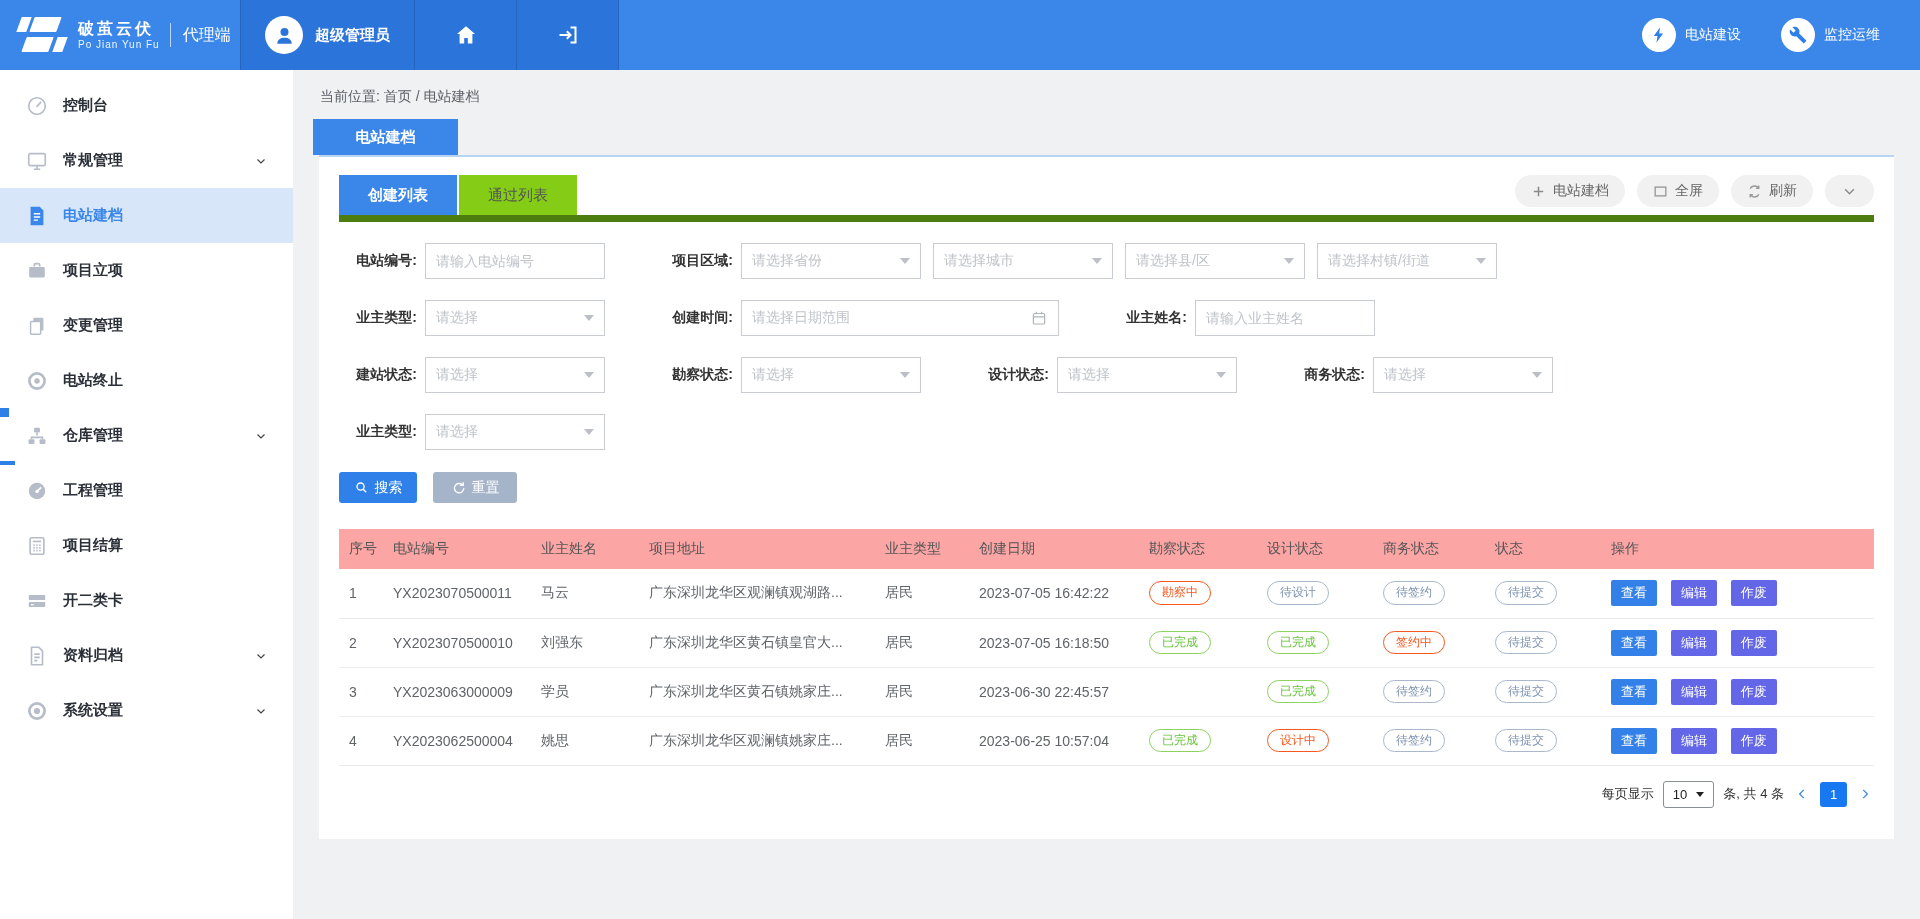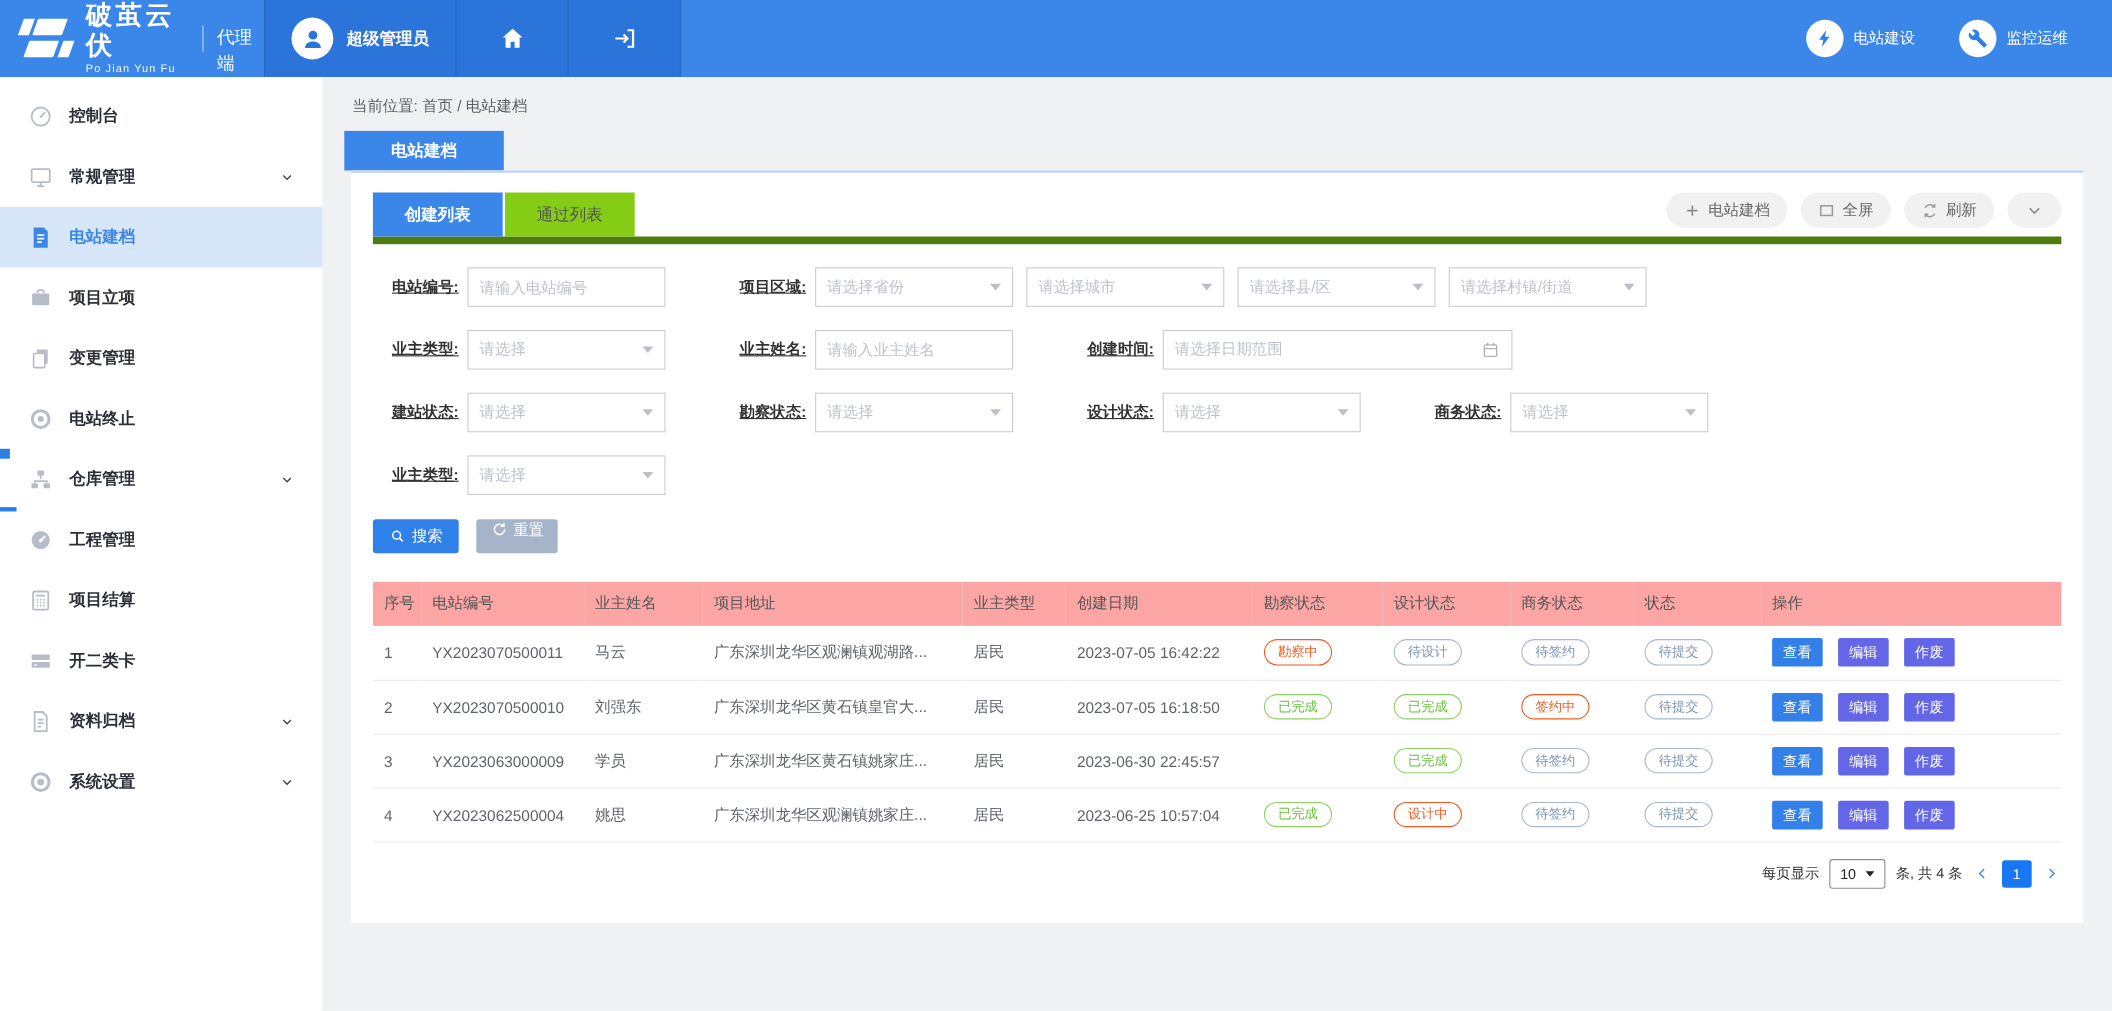--- a/index.html
+++ b/index.html
@@ -19,7 +19,7 @@
   .logo-mark .n1 { position:absolute; background:#fff; width:10px; height:15px; transform:skewX(-20deg); left:-1px; top:2px;}
   .logo-mark .n2 { position:absolute; background:#fff; width:10px; height:15px; transform:skewX(-20deg); left:35px; top:22px;}
   .brand-text { display:flex; flex-direction:column; line-height:1.1; }
-  .brand-cn { font-size:24px; font-weight:bold; letter-spacing:3px; }
+  .brand-cn { font-size:16px; font-weight:bold; letter-spacing:3px; }
   .brand-en { font-size:10px; opacity:.92; letter-spacing:1px; margin-top:2px;}
   .portal { margin-left:10px; padding-left:12px; border-left:1px solid rgba(255,255,255,.65); font-size:16px; height:24px; line-height:24px; }
   .user-block { display:flex; background:#2b74da; }

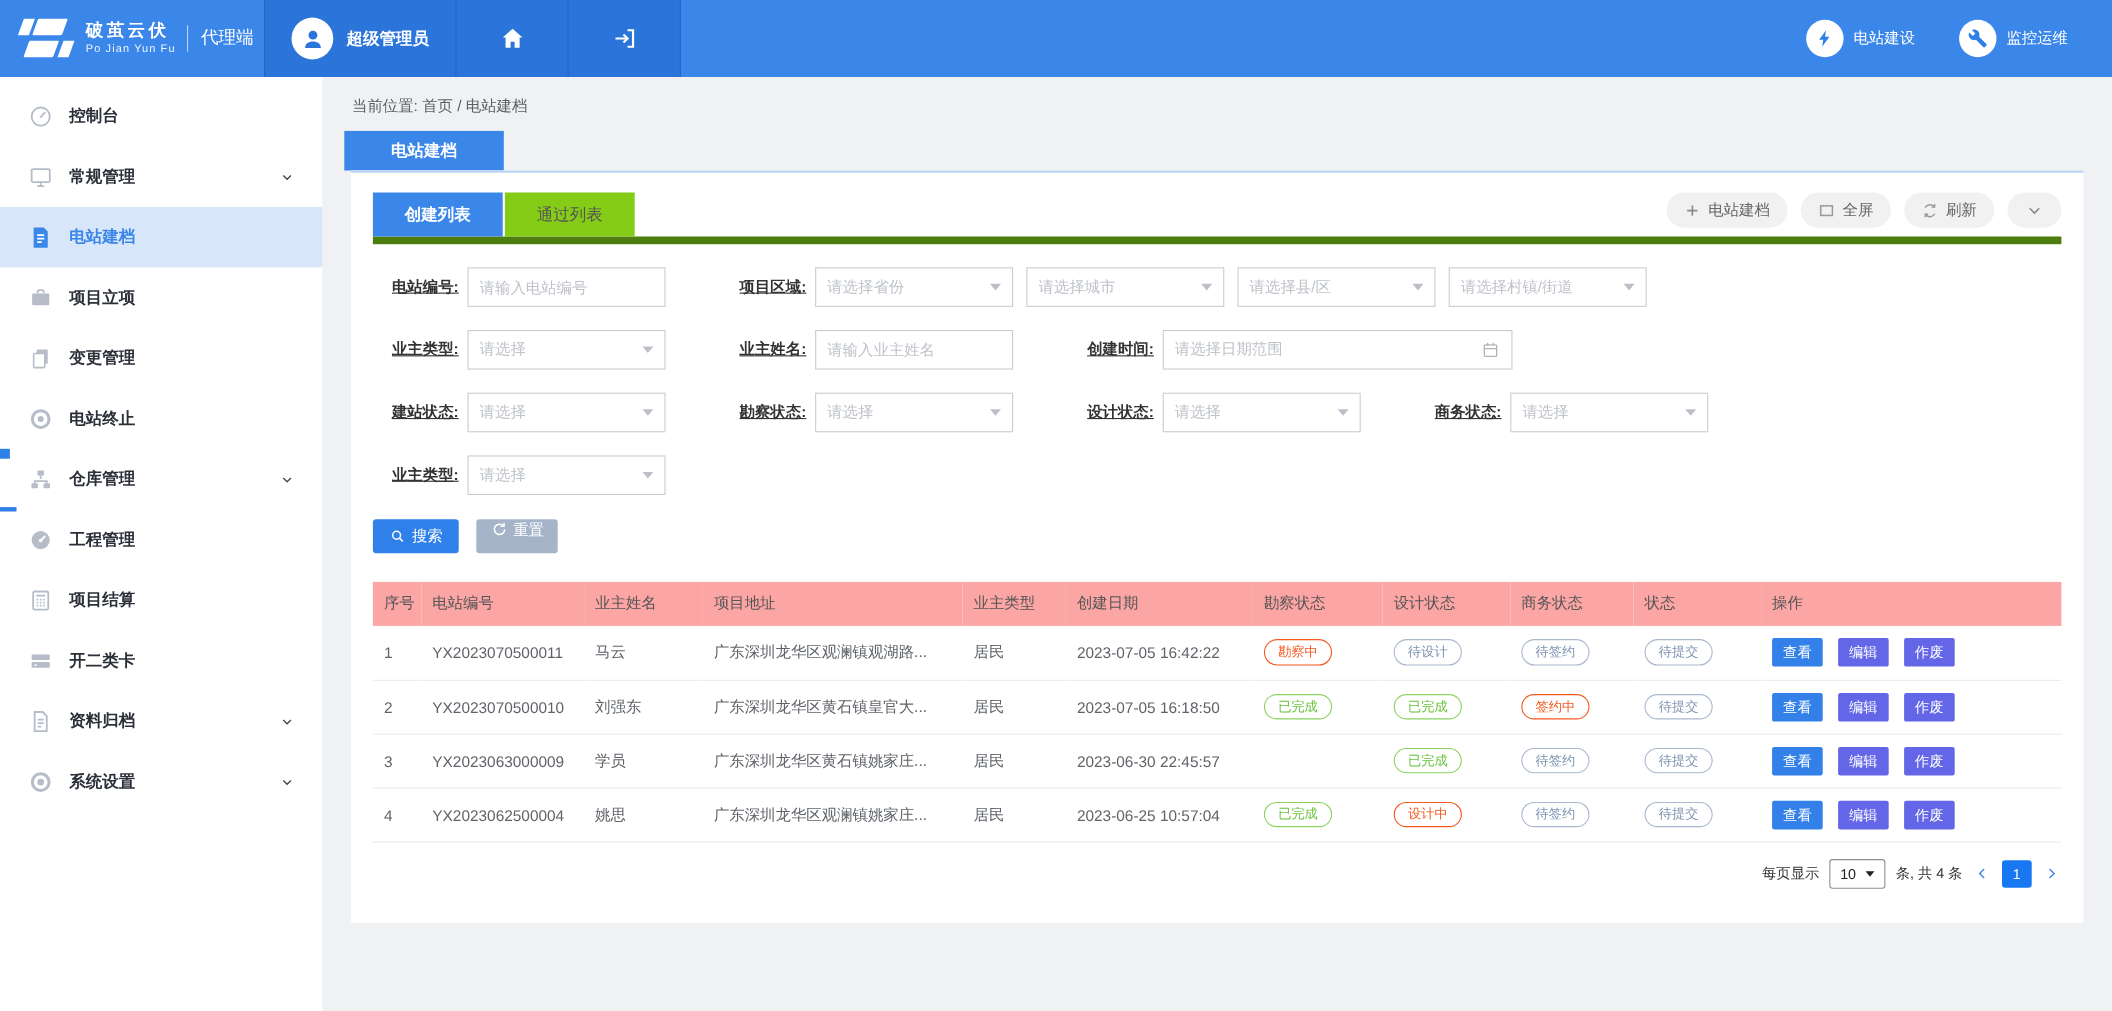--- a/index.html
+++ b/index.html
@@ -59,7 +59,7 @@
   .filters { padding-top:21px; }
   .frow { display:flex; align-items:center; margin-bottom:21px; }
   .fgroup { display:flex; align-items:center; margin-right:50px; }
-  .flabel { min-width:78px; text-align:right; margin-right:8px; font-size:14px; font-weight:bold; color:#333; white-space:nowrap;text-decoration:underline; }
+  .flabel { min-width:78px; text-align:right; margin-right:8px; font-size:14px; font-weight:bold; color:#333; white-space:nowrap; }
   .fld { width:180px; height:36px; border:1px solid #c9ccd1; background:#fff; display:flex; align-items:center; justify-content:space-between; padding:0 10px; font-size:14px; color:#bfc3c9; cursor:pointer; }
   input.fld { cursor:text; color:#8b5cf6; }
   input.fld::placeholder { color:#bfc3c9; }

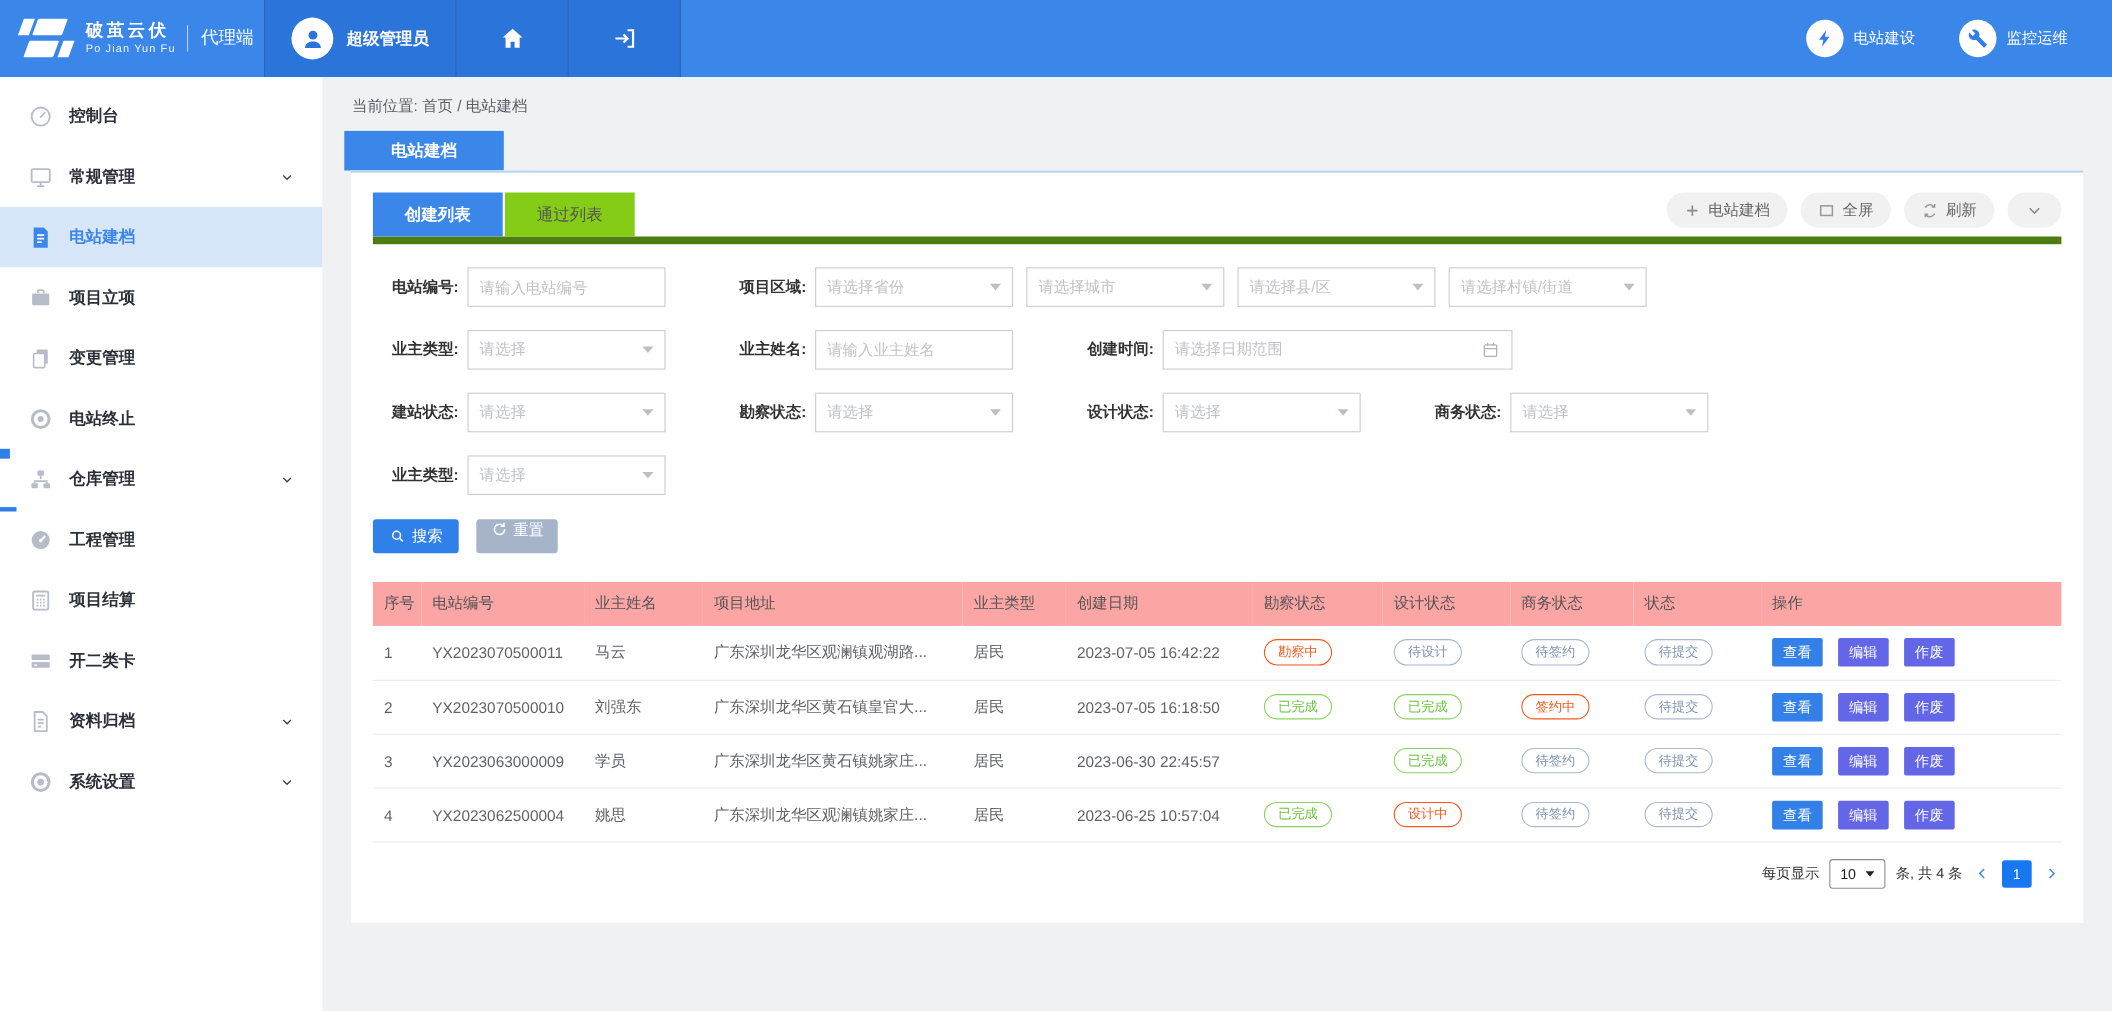--- a/index.html
+++ b/index.html
@@ -333,10 +333,6 @@
             </div>
           </div>
           <div class="fgroup">
-            <span class="flabel">业主姓名:</span>
-            <input class="fld" placeholder="请输入业主姓名" style="">
-          </div>
-          <div class="fgroup">
             <span class="flabel">创建时间:</span>
             <div class="fld date">
               <span>请选择日期范围</span>
@@ -345,6 +341,10 @@
                 <path d="M8.5 3.5V7M15.5 3.5V7M4.5 10.5h15" stroke="#b0b4ba" stroke-width="1.6" fill="none"></path>
               </svg>
             </div>
+          </div>
+          <div class="fgroup">
+            <span class="flabel">业主姓名:</span>
+            <input class="fld" placeholder="请输入业主姓名" style="">
           </div>
         </div>
 

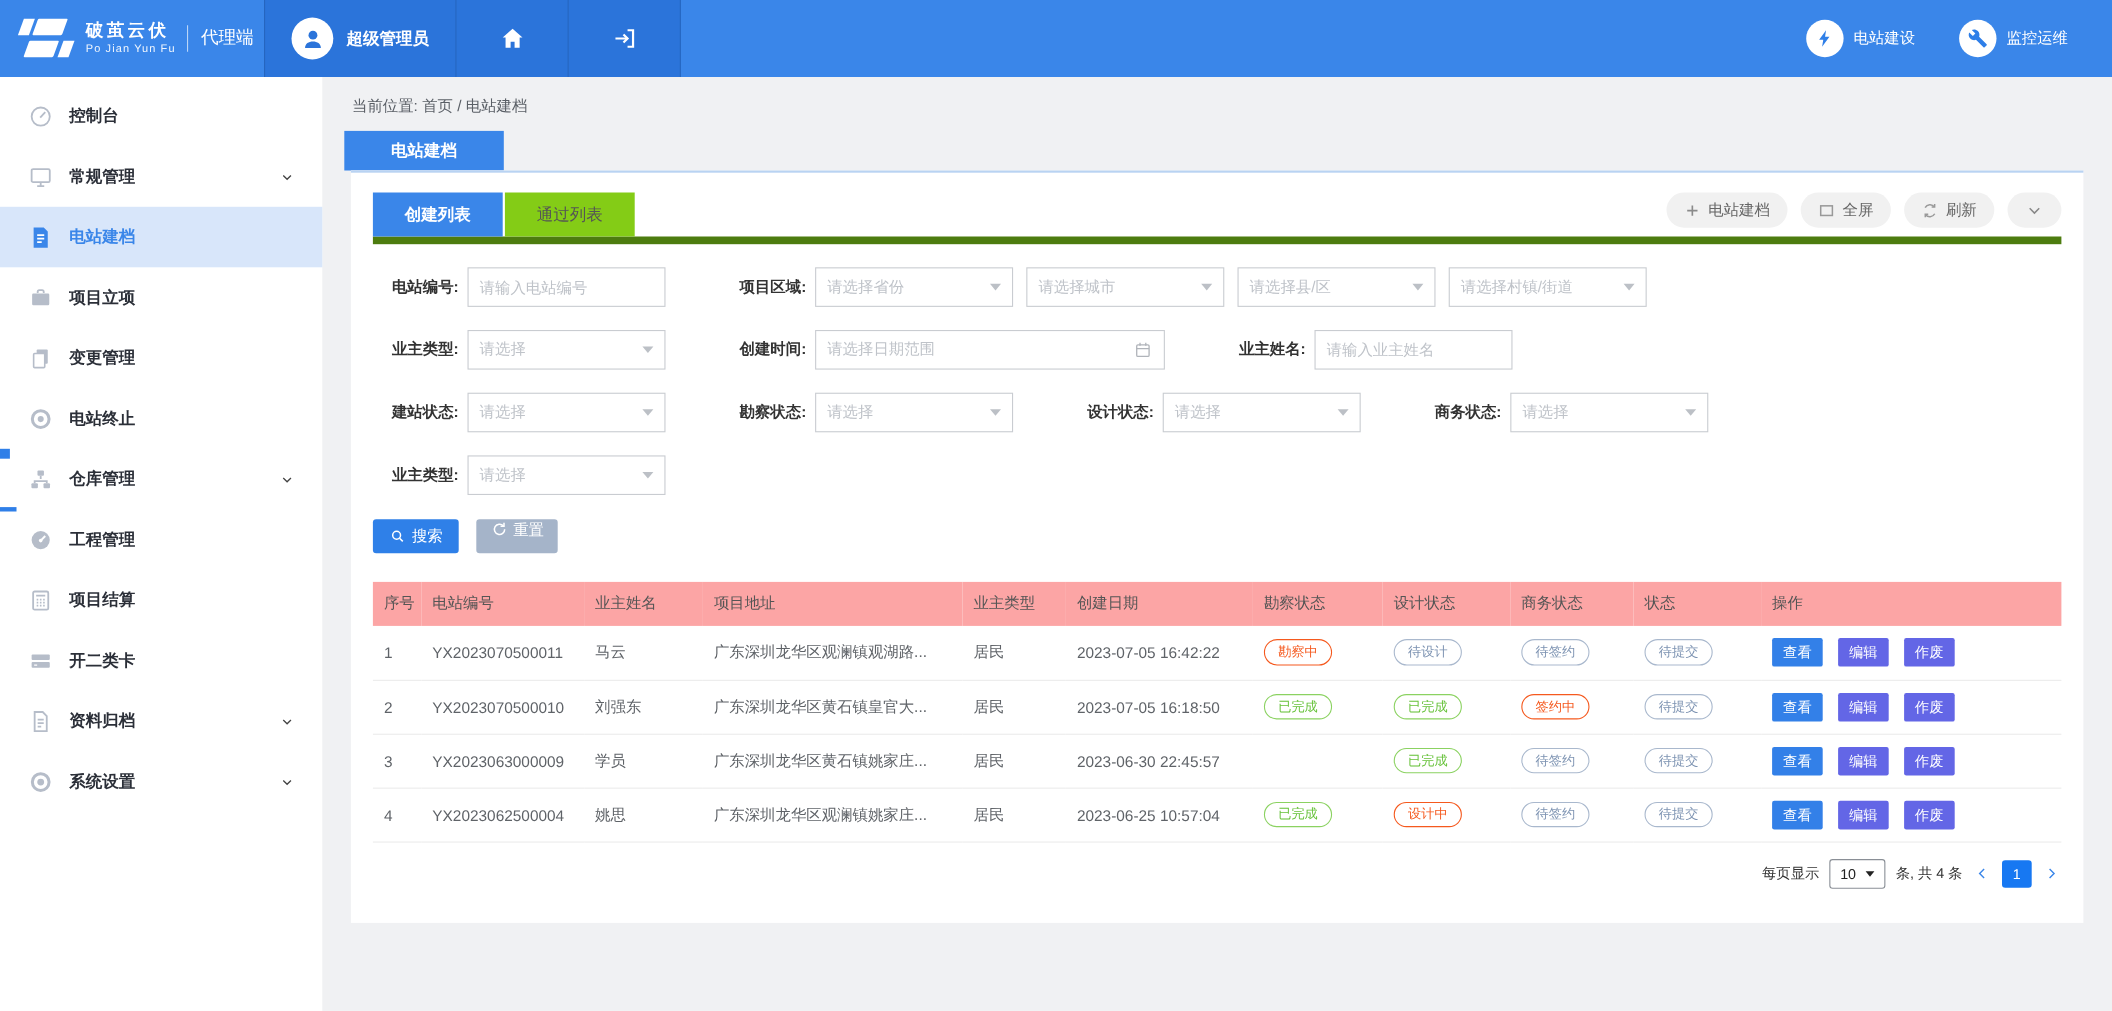--- a/index.html
+++ b/index.html
@@ -68,7 +68,7 @@
   .caret { width:0; height:0; border-left:5px solid transparent; border-right:5px solid transparent; border-top:6px solid #bcc0c6; flex:none; }
   .btnrow { display:flex; margin-top:22px; }
   .btn-search { width:78px; height:31px; background:#2f80e8; color:#fff; font-size:14px; display:flex; align-items:center; justify-content:center; gap:6px; border-radius:3px; border:none; cursor:pointer; }
-  .btn-reset { width:74px; height:31px; background:#a5b4c9; color:#fff; font-size:14px; display:flex; justify-content:center; gap:6px; border-radius:3px; border:none; margin-left:16px; cursor:pointer; }
+  .btn-reset { width:84px; height:31px; background:#a5b4c9; color:#fff; font-size:14px; display:flex; align-items:center; justify-content:center; gap:6px; border-radius:3px; border:none; margin-left:16px; cursor:pointer; }
   
   .dtable { width:100%; border-collapse:collapse; margin-top:26px; table-layout:fixed; }
   .dtable thead th { background:#fca5a5; height:40px; font-size:14px; color:#555; font-weight:normal; text-align:left; padding:0 10px; white-space:nowrap; }

